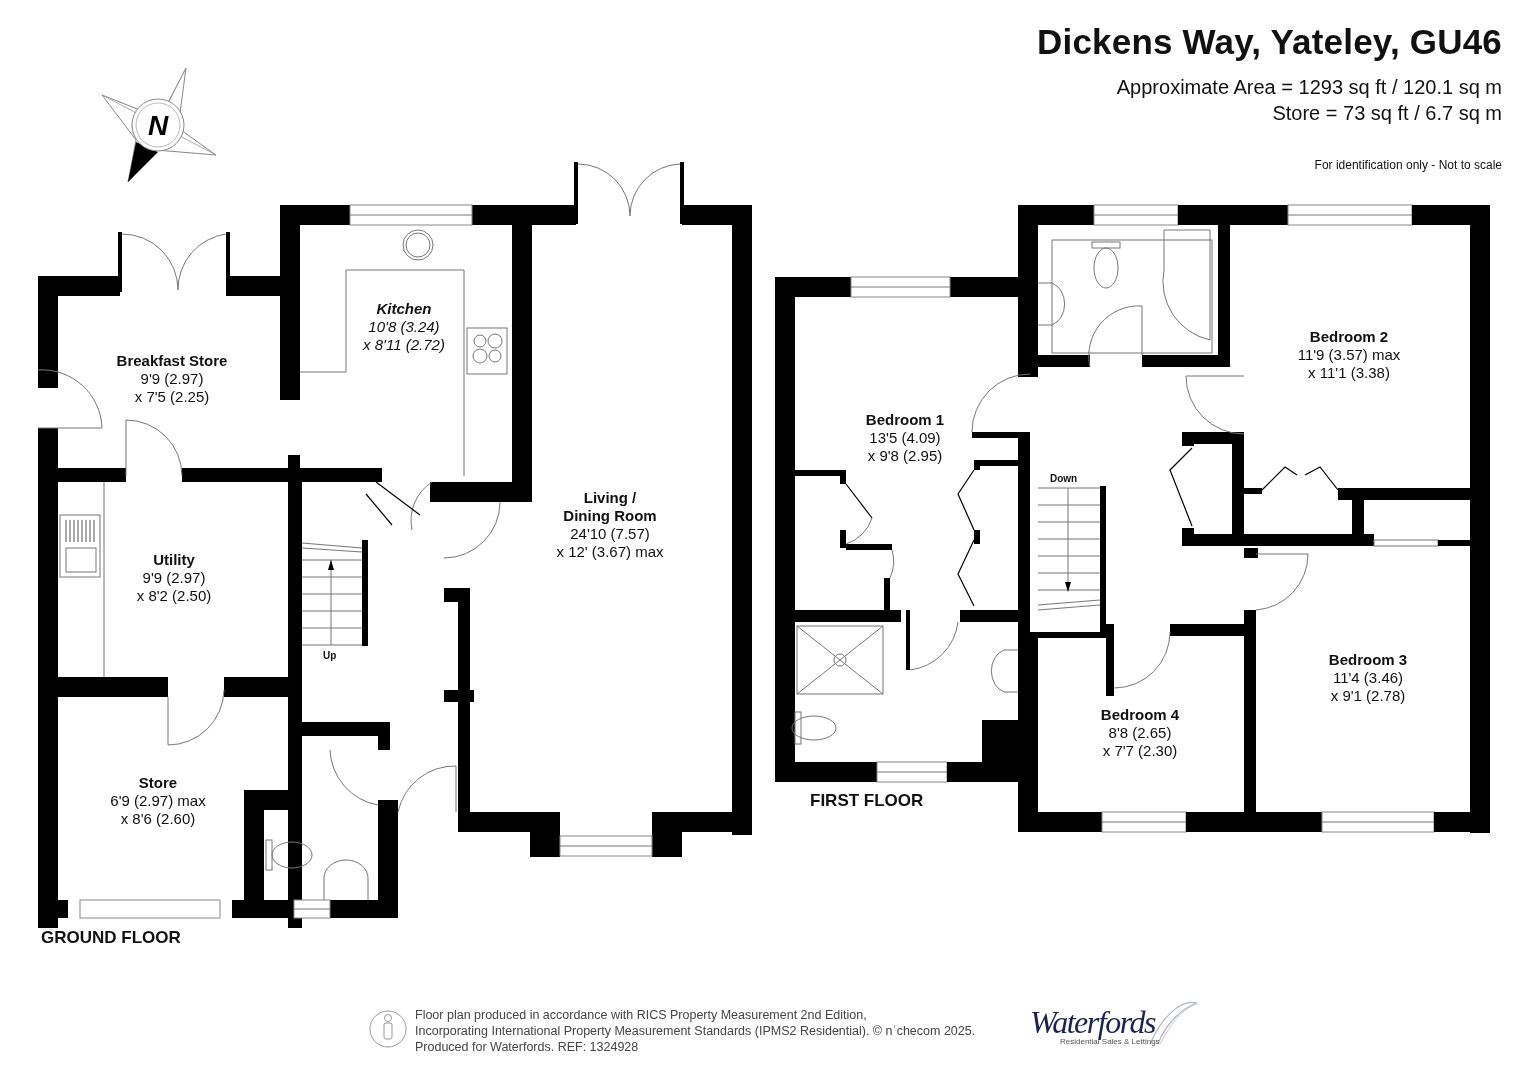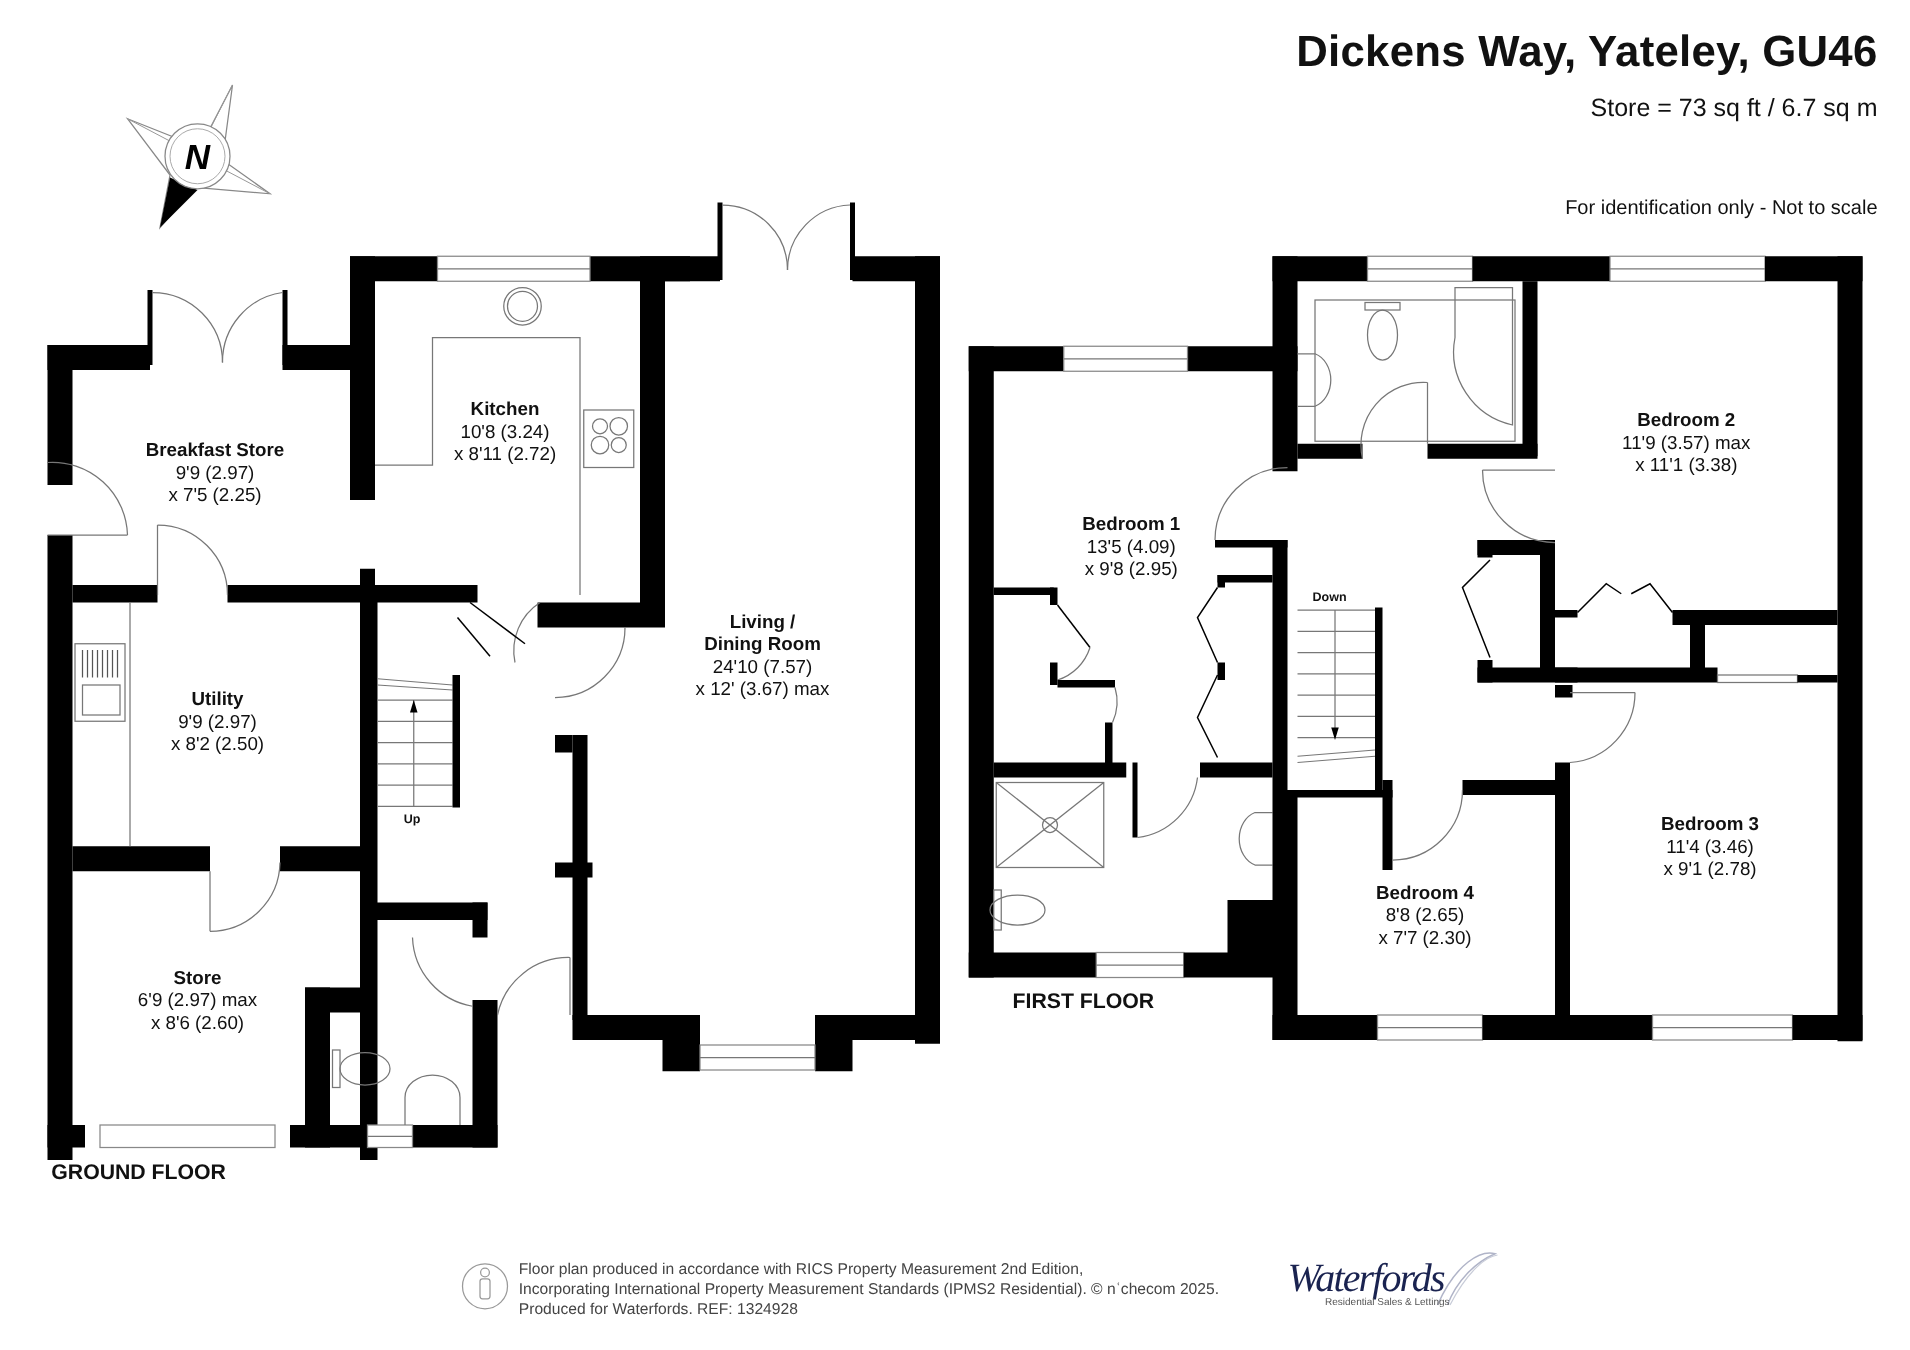--- a/index.html
+++ b/index.html
@@ -288,6 +288,7 @@
 
 <div class="abs title">Dickens Way, Yateley, GU46</div>
 <div class="abs areas">
+  <div>Approximate Area = 1293 sq ft / 120.1 sq m</div>
   <div>Store = 73 sq ft / 6.7 sq m</div>
 </div>
 <div class="abs note">For identification only - Not to scale</div>

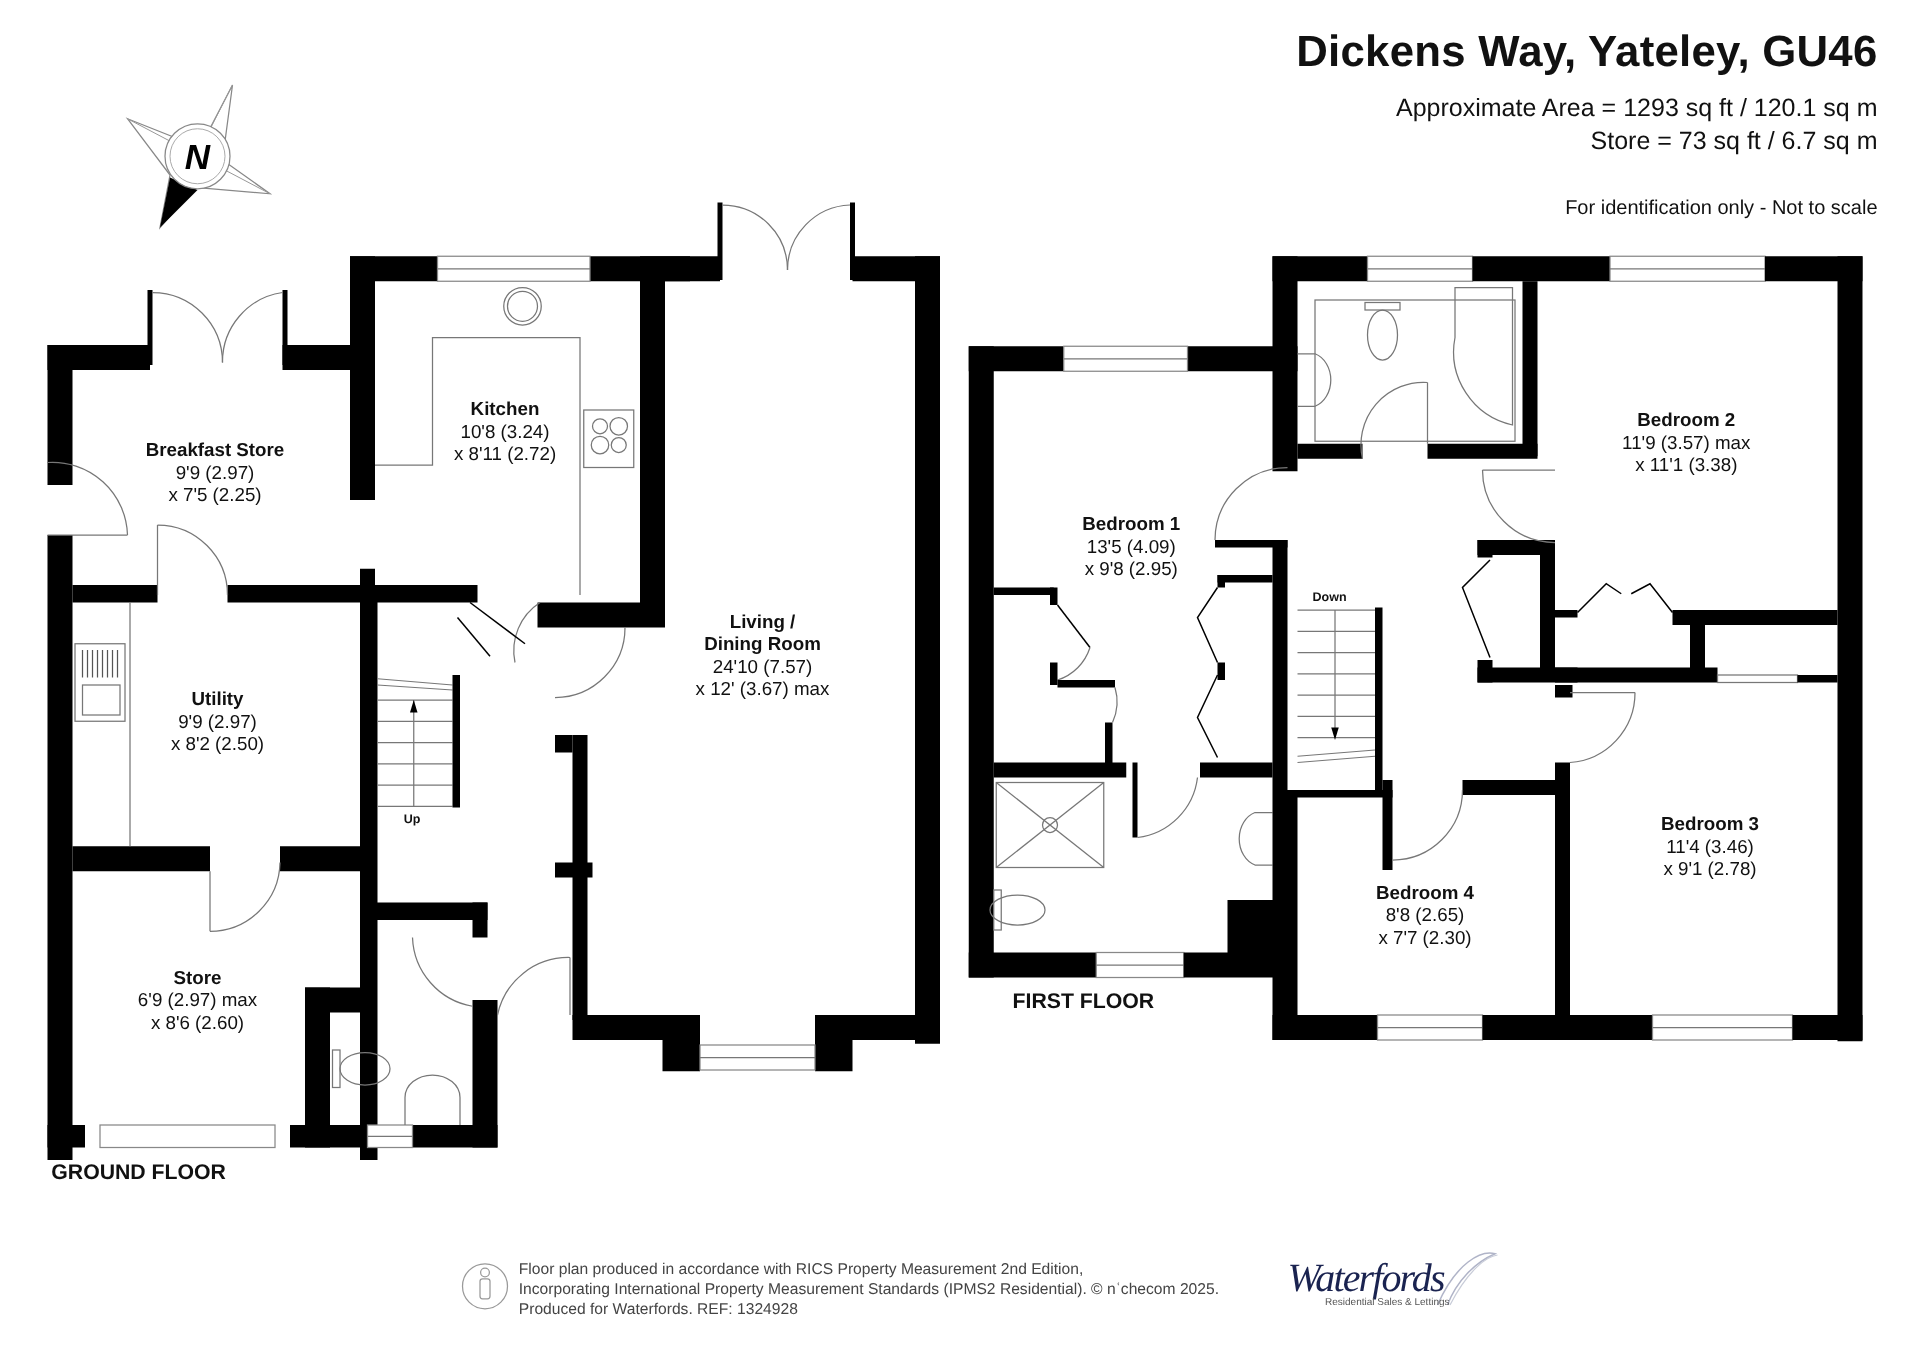--- a/index.html
+++ b/index.html
@@ -15,7 +15,7 @@
   .room-label .dm { display:block; }
   .title { right:26px; top:22px; font-size:35px; font-weight:bold; text-align:right; letter-spacing:0.2px; }
   .areas { right:26px; top:74px; text-align:right; font-size:20px; line-height:26px; }
-  .note { right:26px; top:158px; font-size:16px; text-align:right; }
+  .note { right:26px; top:158px; font-size:12px; text-align:right; }
   .floor-label { font-weight:bold; font-size:17px; }
   .stair-lbl { font-size:10px; font-weight:bold; }
   .footer { left:415px; top:1007px; font-size:12.5px; line-height:16px; color:#444; }

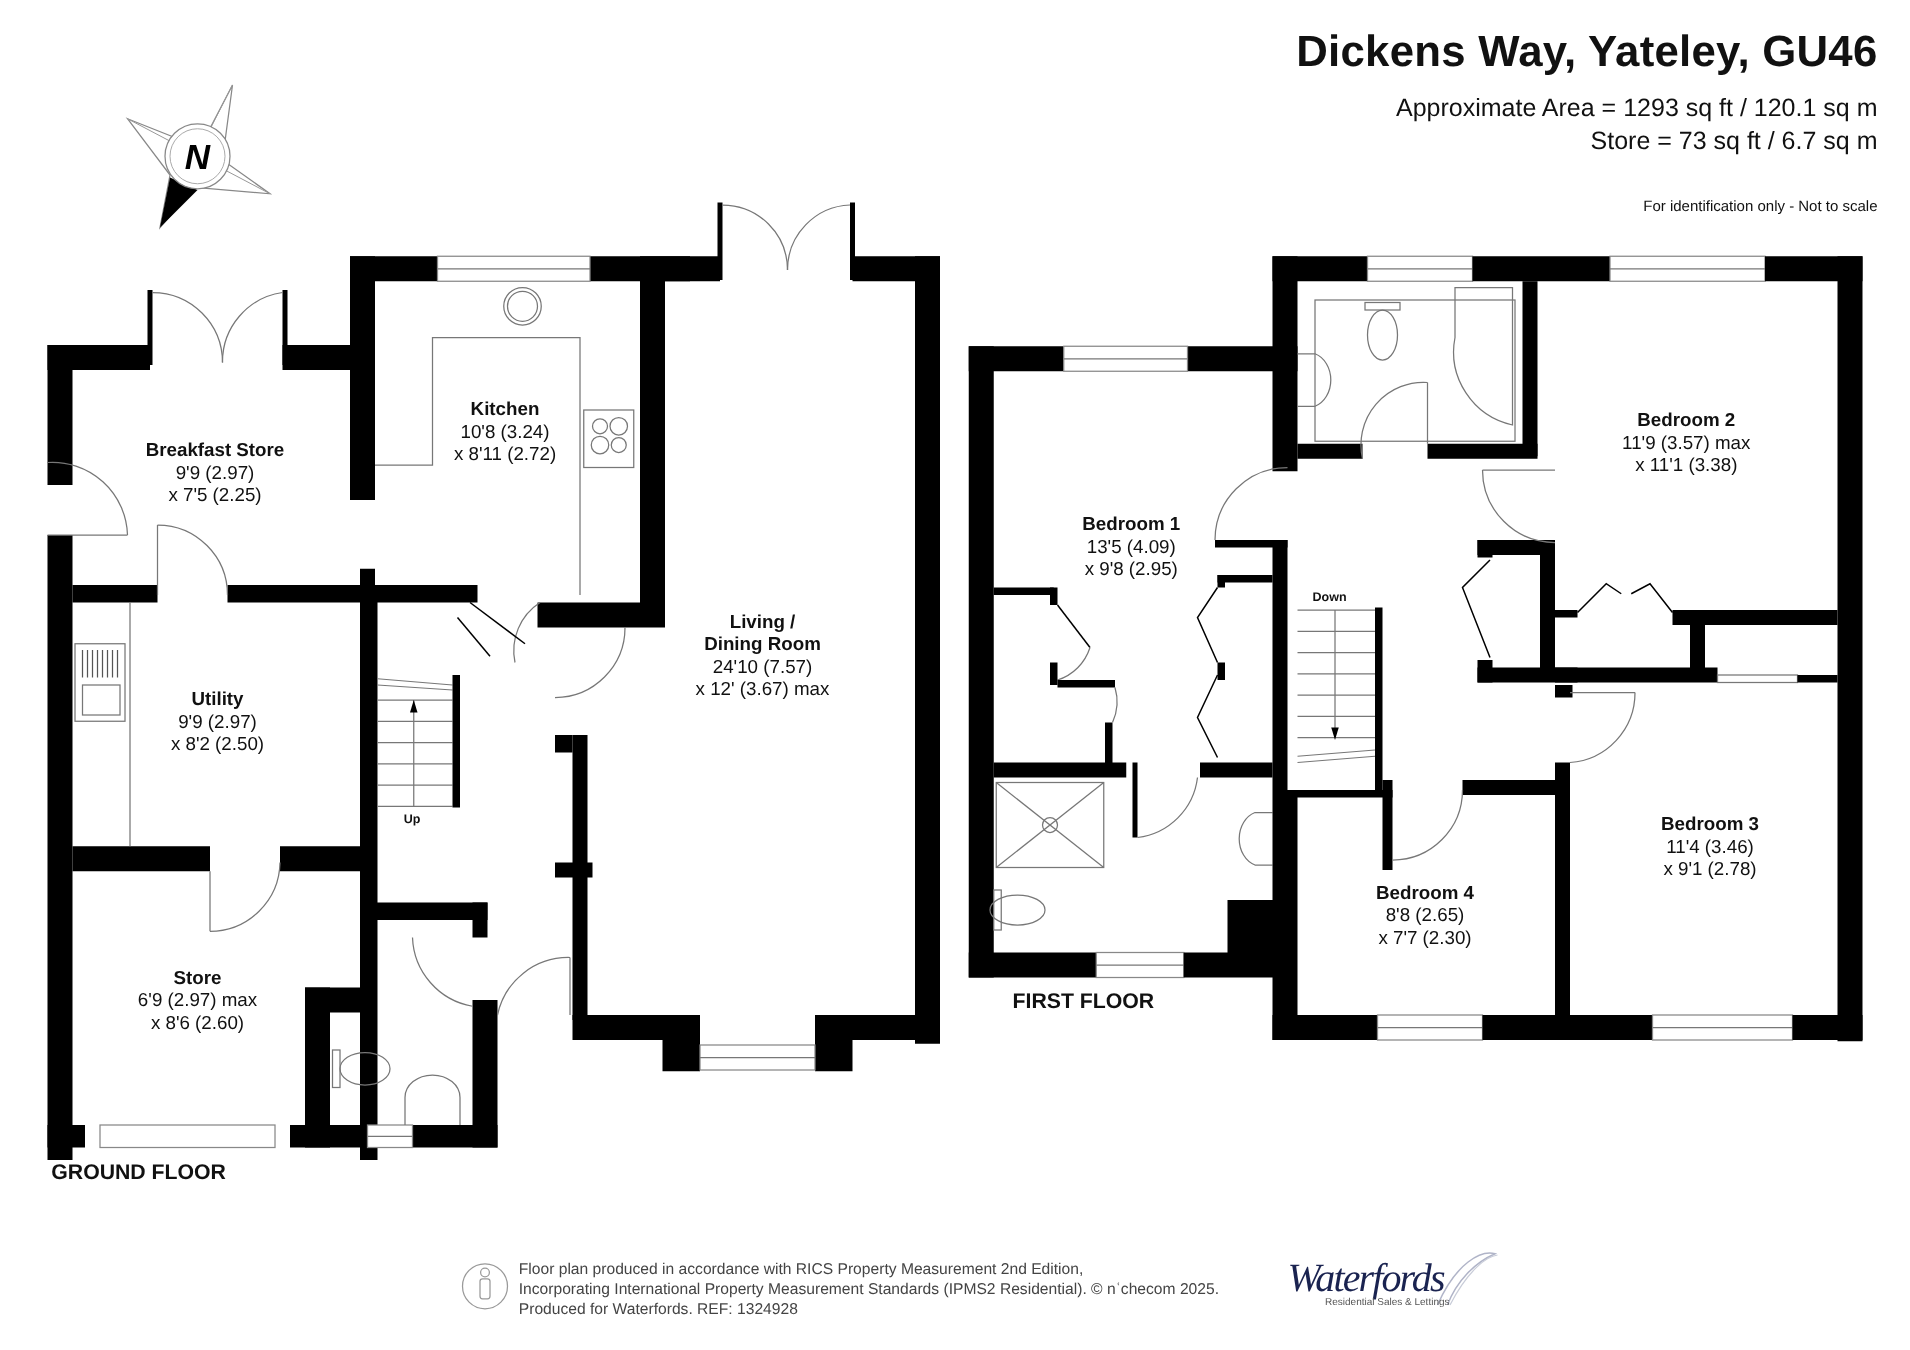--- a/index.html
+++ b/index.html
@@ -298,7 +298,7 @@
   <span class="dm">9'9 (2.97)</span>
   <span class="dm">x 7'5 (2.25)</span>
 </div>
-<div class="room-label" style="left:404px; top:319px;">
+<div class="room-label" style="left:404px; top:300px;font-style:italic;">
   <span class="nm">Kitchen</span>
   <span class="dm">10'8 (3.24)</span>
   <span class="dm">x 8'11 (2.72)</span>

